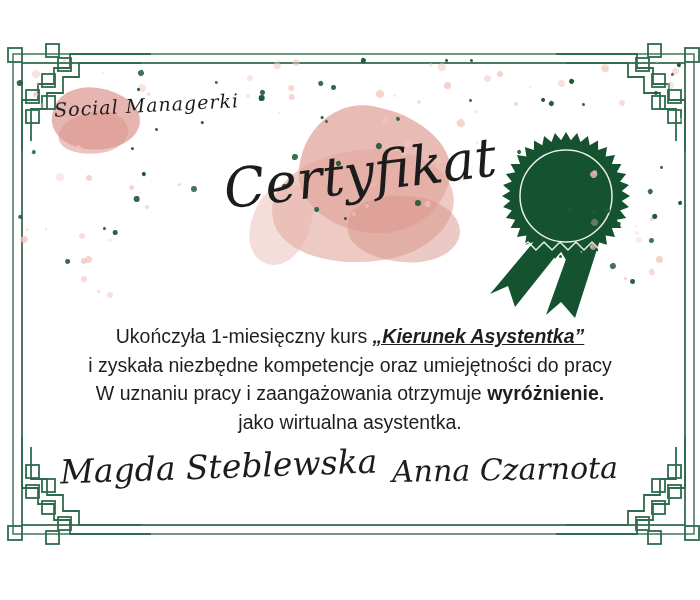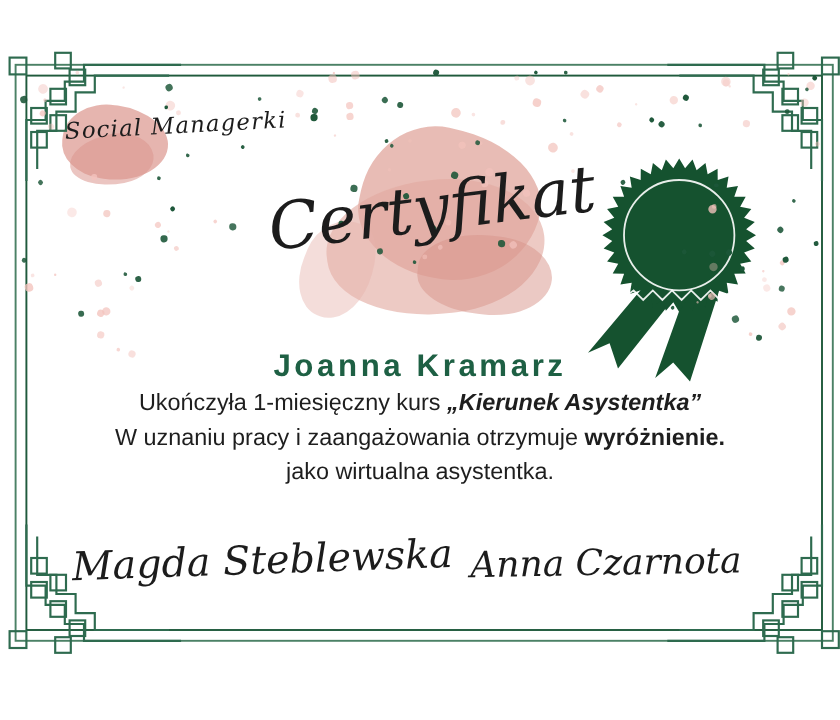--- a/index.html
+++ b/index.html
@@ -235,7 +235,6 @@
 
   <div class="abs script" id="certificate-title">Certyfikat</div>
 
-  <div class="abs" id="recipient-name">Joanna Kramarz</div>
 
   <div class="abs" id="body-text">
     <div>

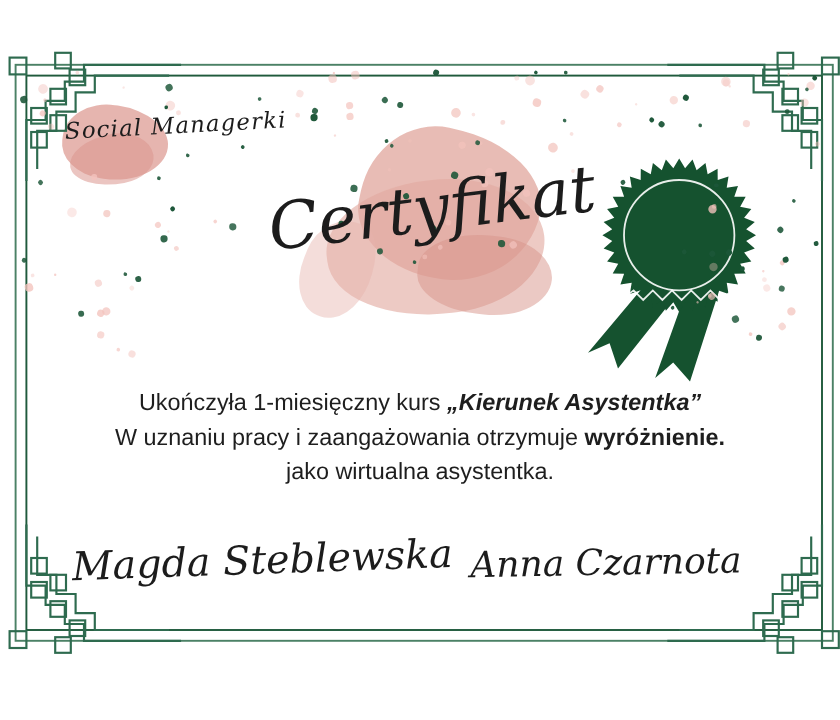--- a/index.html
+++ b/index.html
@@ -32,7 +32,7 @@
     top:322px;left:0;width:700px;text-align:center;
     font-size:19.5px;line-height:28.5px;color:#1e1e1e;z-index:5;
   }
-  .course{font-weight:bold;font-style:italic;}
+  .course{font-weight:bold;font-style:italic;text-decoration:underline;}
   .bold{font-weight:bold;}
   .signature{z-index:5;}
   #signature-left{top:448px;left:60px;width:260px;text-align:center;font-size:33px;transform:rotate(-2deg);}

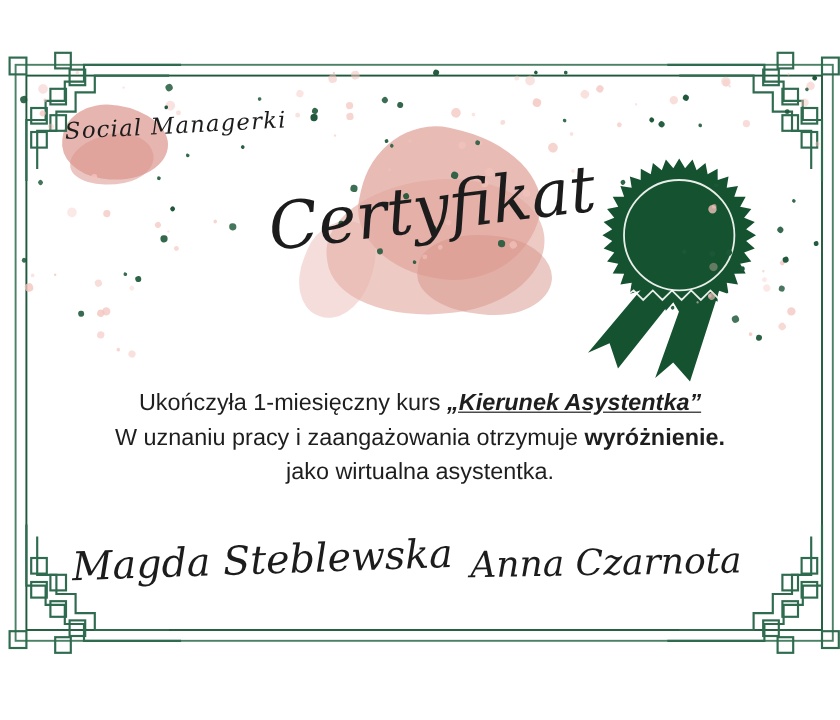--- a/index.html
+++ b/index.html
@@ -240,6 +240,7 @@
     <div>
       <span>Ukończyła 1-miesięczny kurs </span><span class="course">„Kierunek Asystentka”</span>
     </div>
+    <div>i zyskała niezbędne kompetencje oraz umiejętności do pracy</div>
     <div>
       <span>W uznaniu pracy i zaangażowania otrzymuje </span><span class="bold">wyróżnienie.</span>
     </div>

